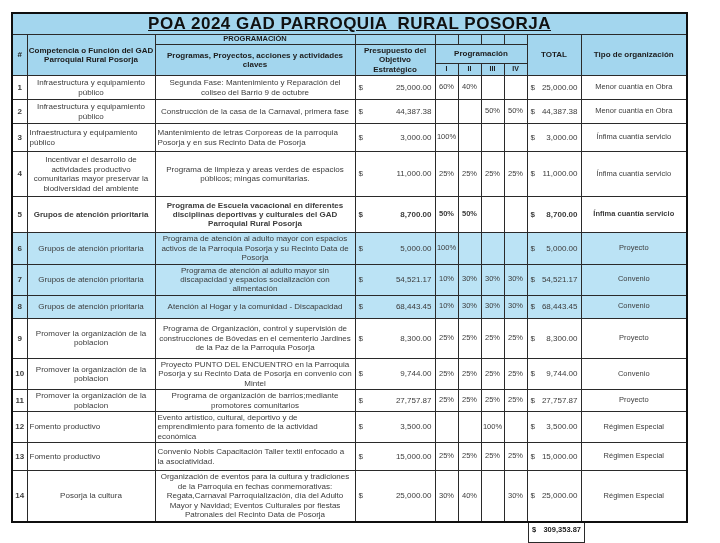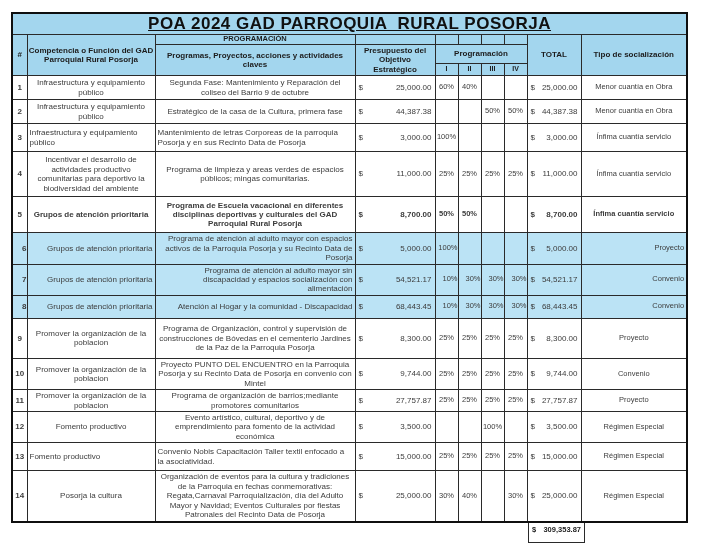--- a/index.html
+++ b/index.html
@@ -91,7 +91,7 @@
         <td></td>
         <td></td>
         <td rowspan="3" class="hdr-big">TOTAL</td>
-        <td rowspan="3" class="hdr-big">Tipo de socialización</td>
+        <td rowspan="3" class="hdr-big">Tipo de organización</td>
       </tr>
       <tr class="hr2">
         <td rowspan="2">Programas, Proyectos, acciones y actividades claves</td>

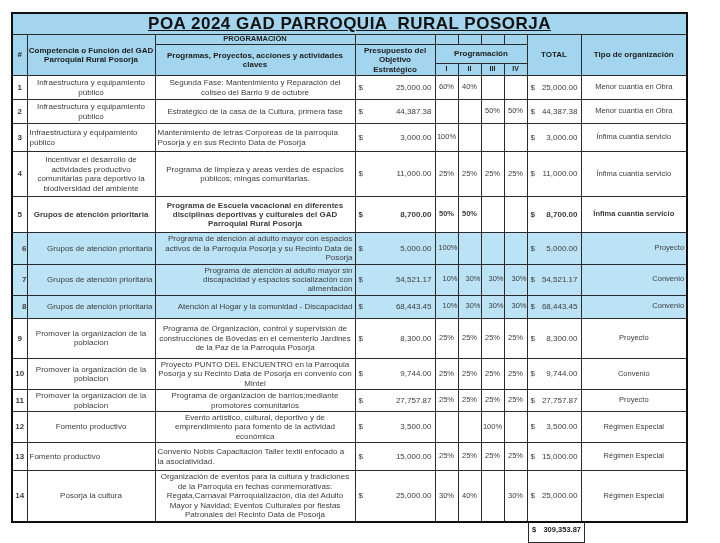--- a/index.html
+++ b/index.html
@@ -131,7 +131,7 @@
         <tr>
     <td class="numcell">2</td>
     <td class="compcell">Infraestructura y equipamiento público</td>
-    <td class="progcell">Estratégico de la casa de la Cultura, primera fase</td>
+    <td class="progcell">Construcción de la casa de la Carnaval, primera fase</td>
     <td class="pres">
       <div class="money">
         <span>$</span>

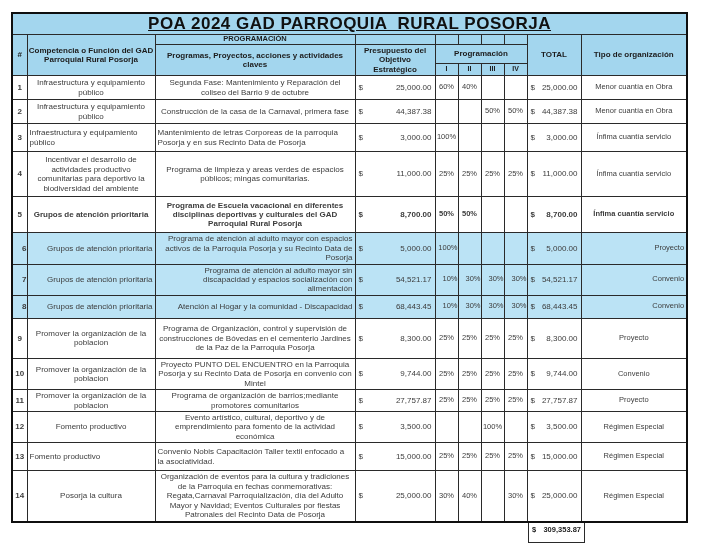--- a/index.html
+++ b/index.html
@@ -174,7 +174,7 @@
   </tr>
         <tr>
     <td class="numcell">4</td>
-    <td class="compcell">Incentivar el desarrollo de actividades productivo comunitarias para deportivo la biodiversidad del ambiente</td>
+    <td class="compcell">Incentivar el desarrollo de actividades productivo comunitarias mayor preservar la biodiversidad del ambiente</td>
     <td class="progcell">Programa de limpieza y areas verdes de espacios públicos; mingas comunitarias.</td>
     <td class="pres">
       <div class="money">

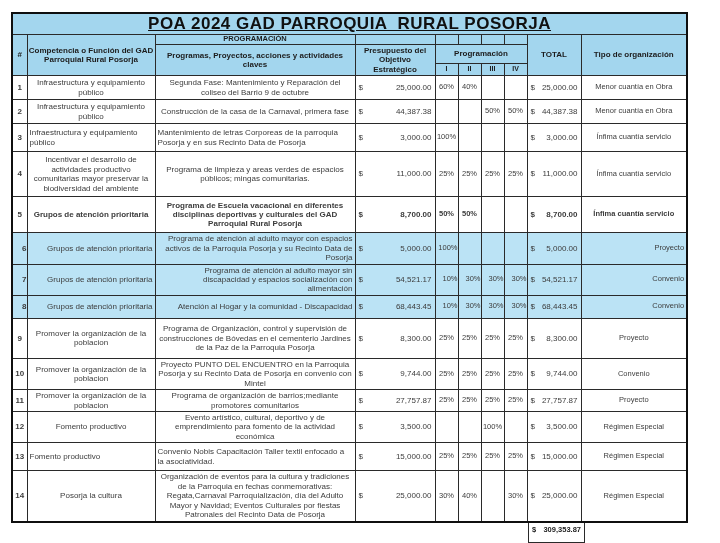--- a/index.html
+++ b/index.html
@@ -31,7 +31,7 @@
   td.hdr-big{font-size:8px;}
   
   tbody td{background:#ffffff;}
-  tbody tr.blue td{background:var(--row-blue);text-align:right;}
+  tbody tr.blue td{background:var(--row-blue);}
   td.numcell{font-weight:bold;font-size:8px;padding:0;}
   td.pct{font-size:7.5px;padding:0;}
   .money{display:flex;justify-content:space-between;align-items:center;padding:0 3px;}

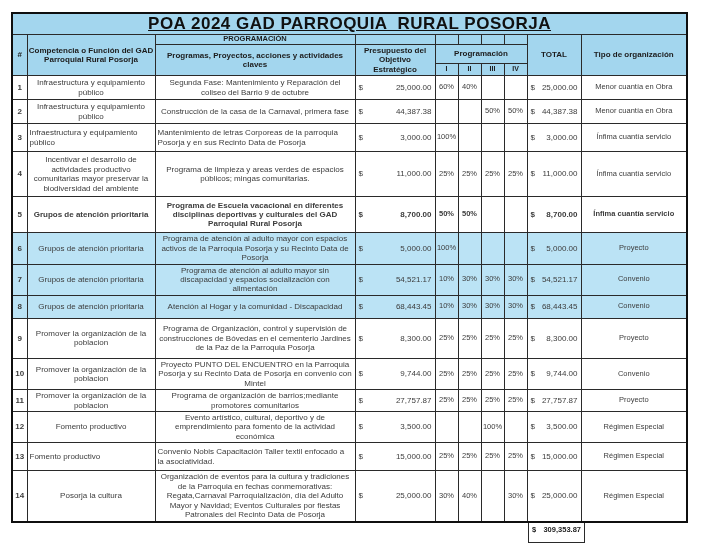--- a/index.html
+++ b/index.html
@@ -50,7 +50,7 @@
   tbody tr:nth-child(9) td{height:40px;}
   tbody tr:nth-child(10) td{height:31px;}
   tbody tr:nth-child(11) td{height:18px;}
-  tbody tr:nth-child(12) td{height:30px;text-align:center;}
+  tbody tr:nth-child(12) td{height:30px;}
   tbody tr:nth-child(13) td{height:28px;}
   tbody tr:nth-child(14) td{height:49px;}
   

